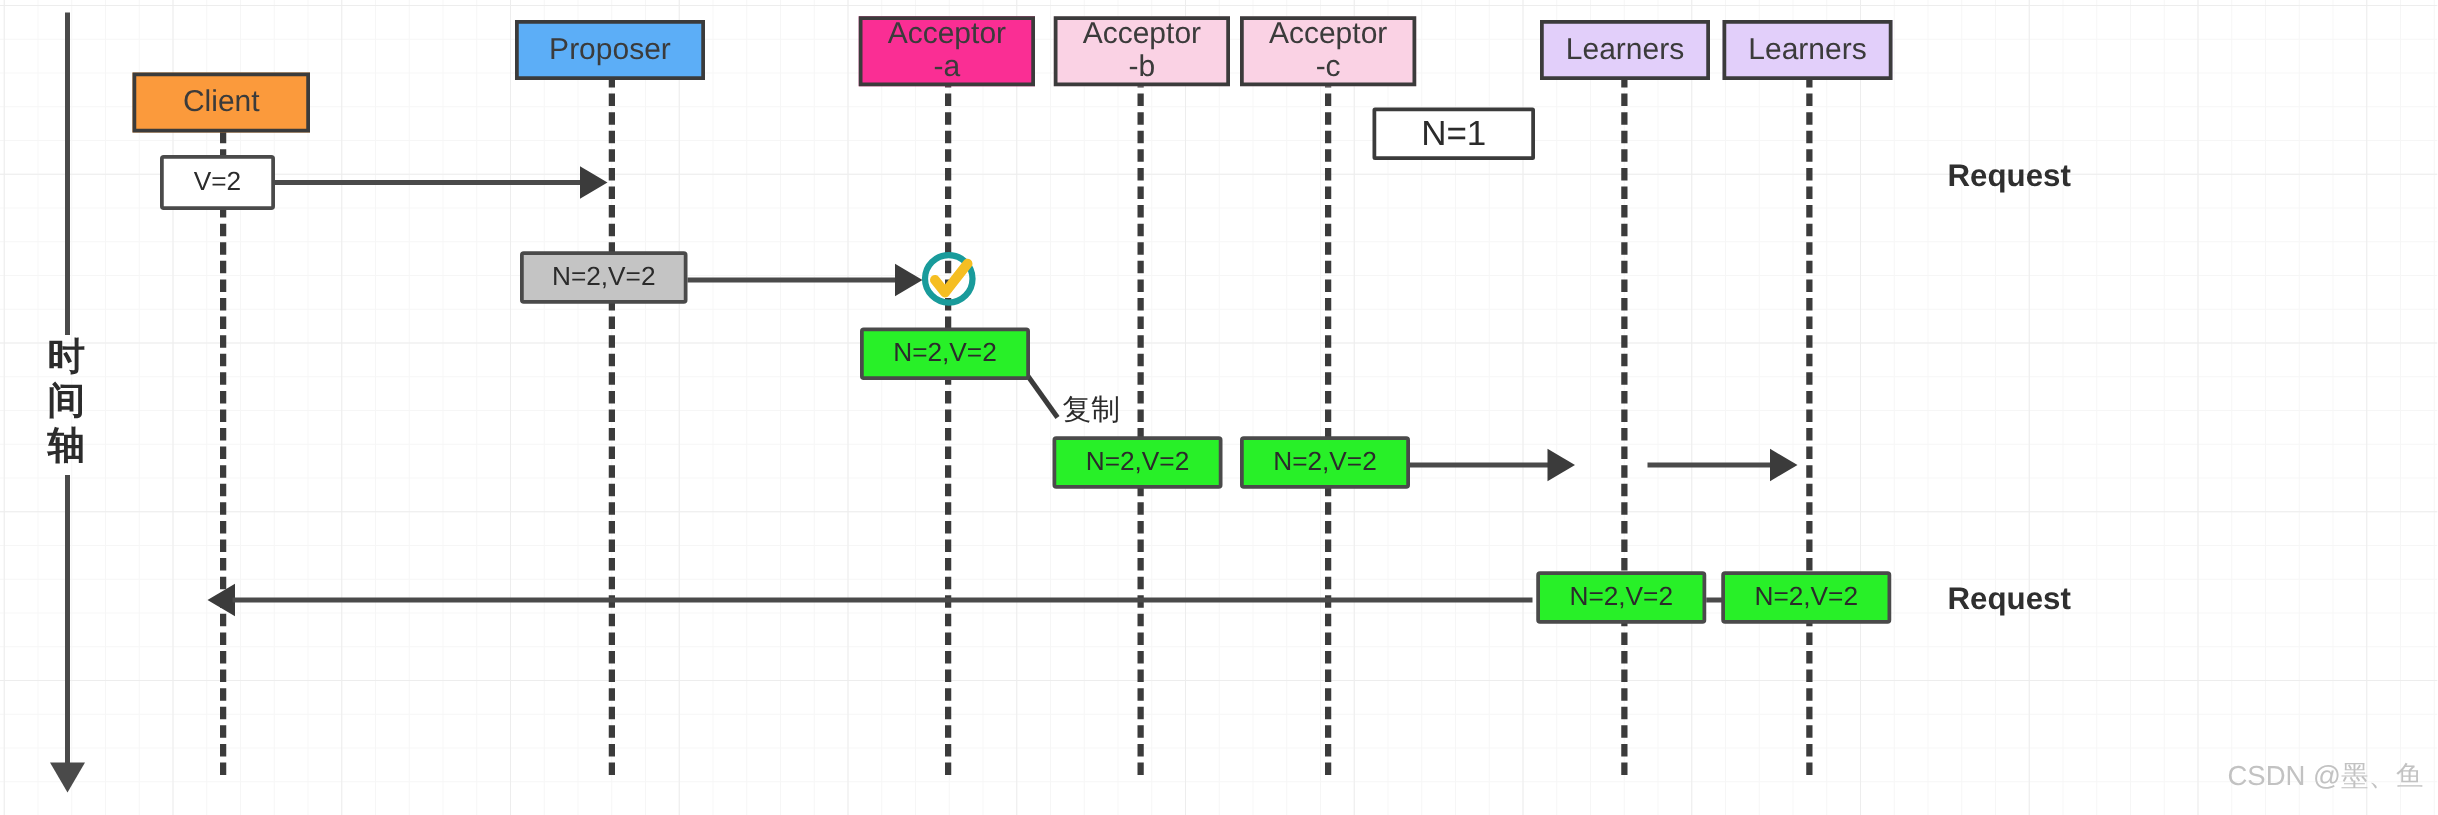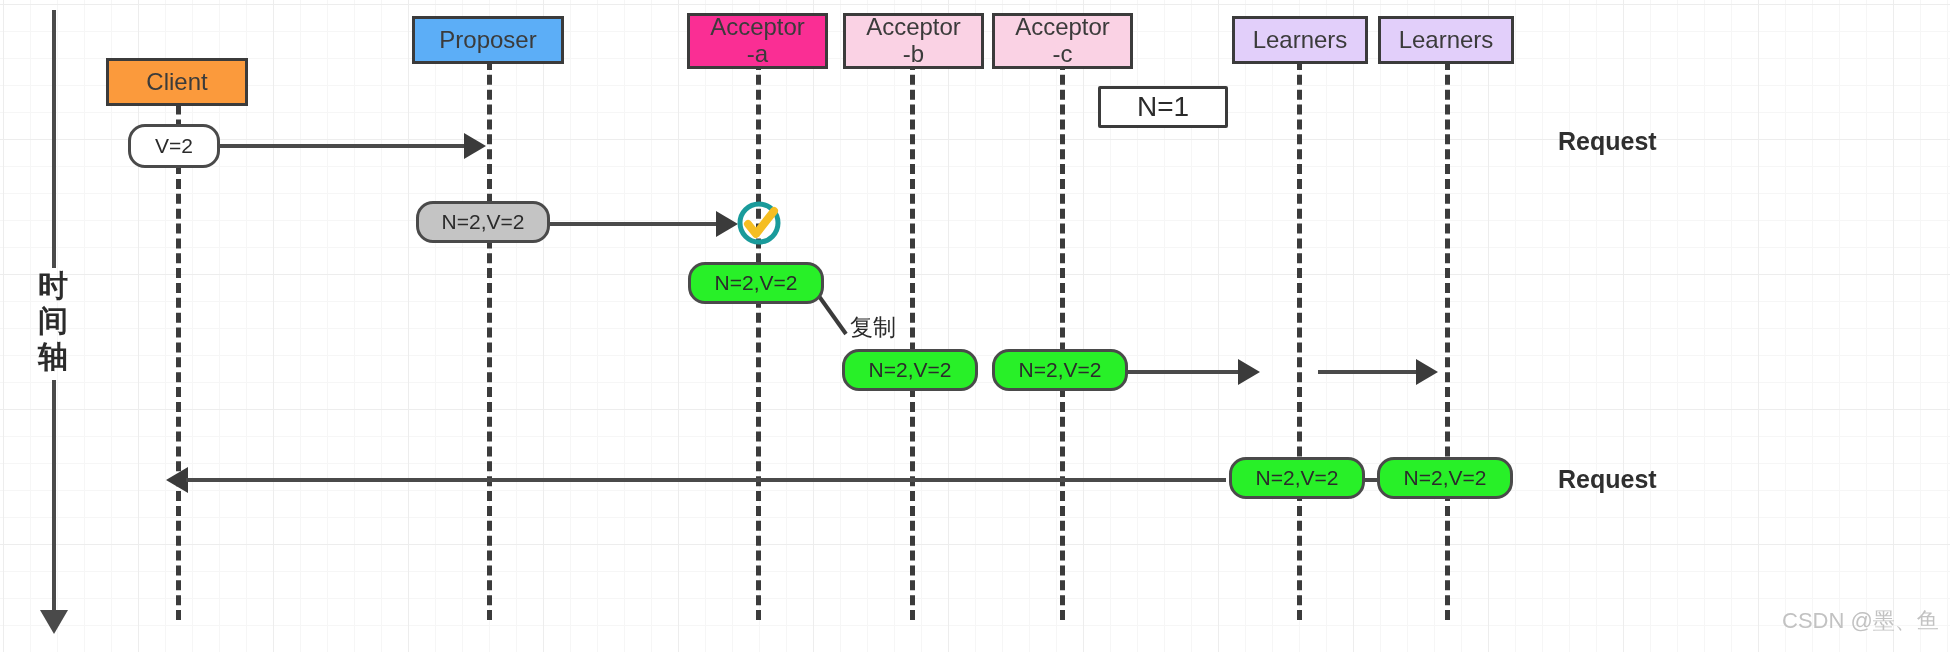--- a/index.html
+++ b/index.html
@@ -57,7 +57,7 @@
     position: absolute;
     box-sizing: border-box;
     border: 3px solid #4a4a4a;
-    border-radius: 17px;
+    border-radius: 3px;
     display: flex;
     align-items: center;
     justify-content: center;

